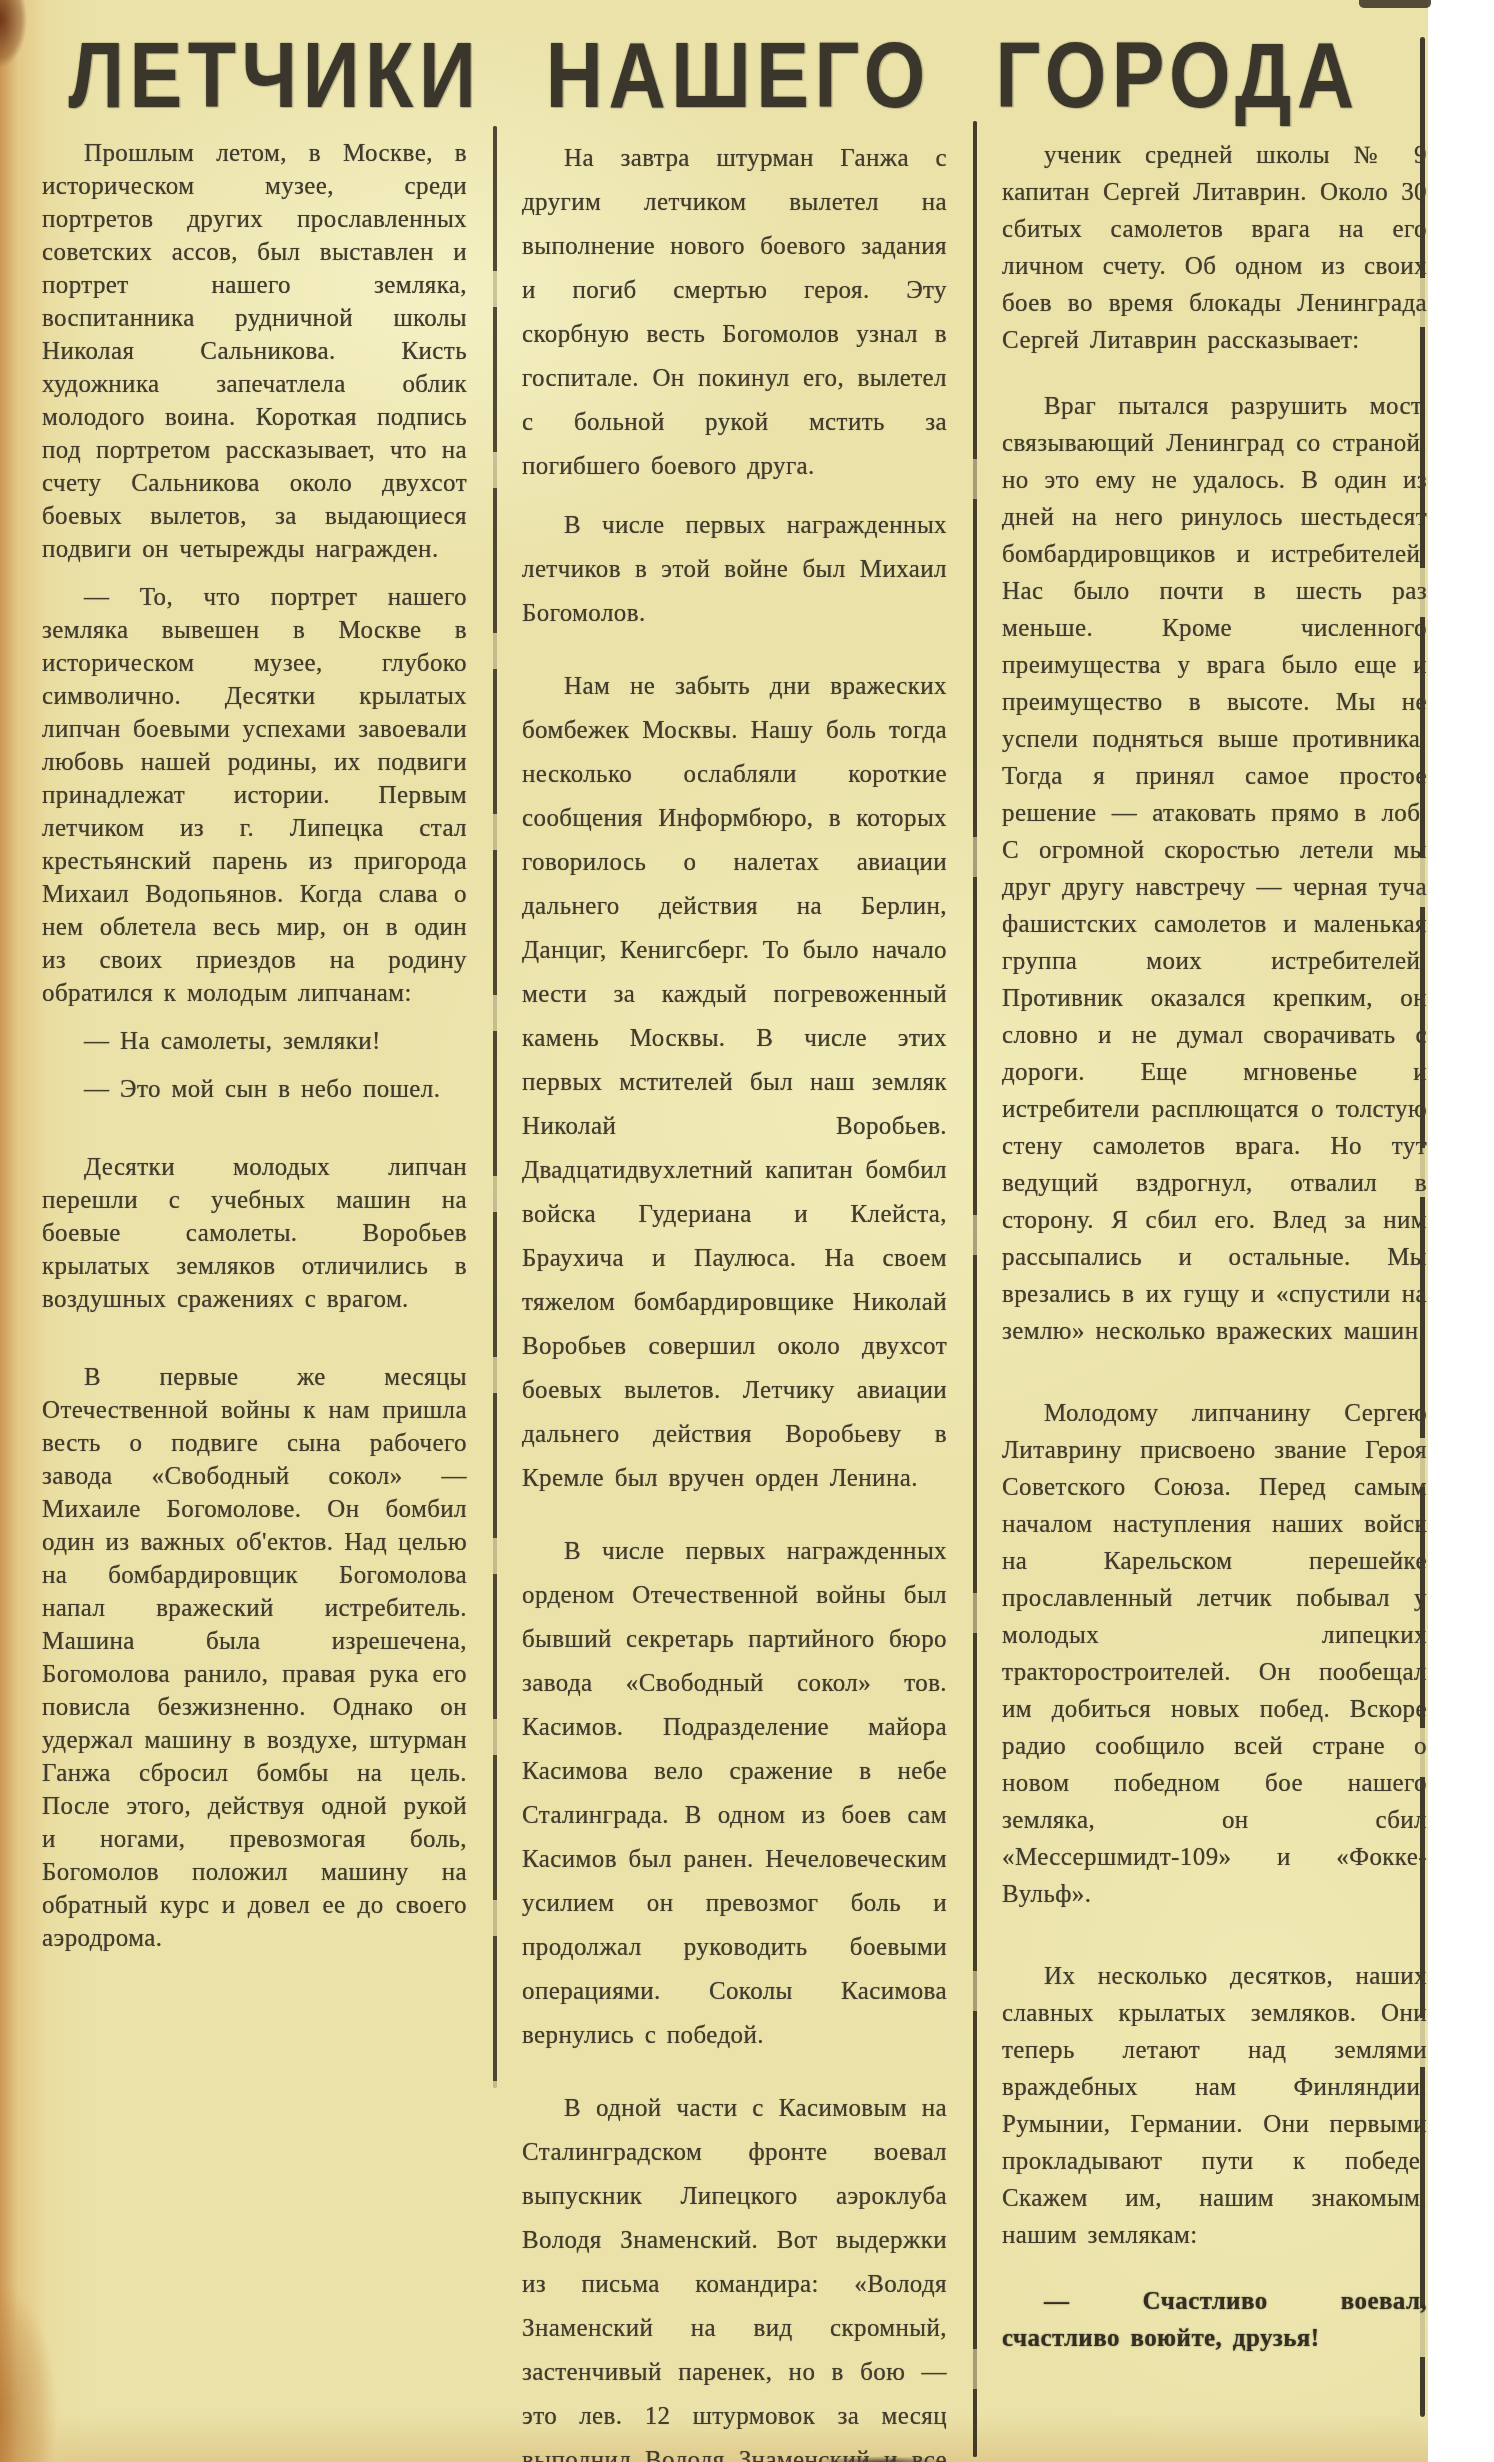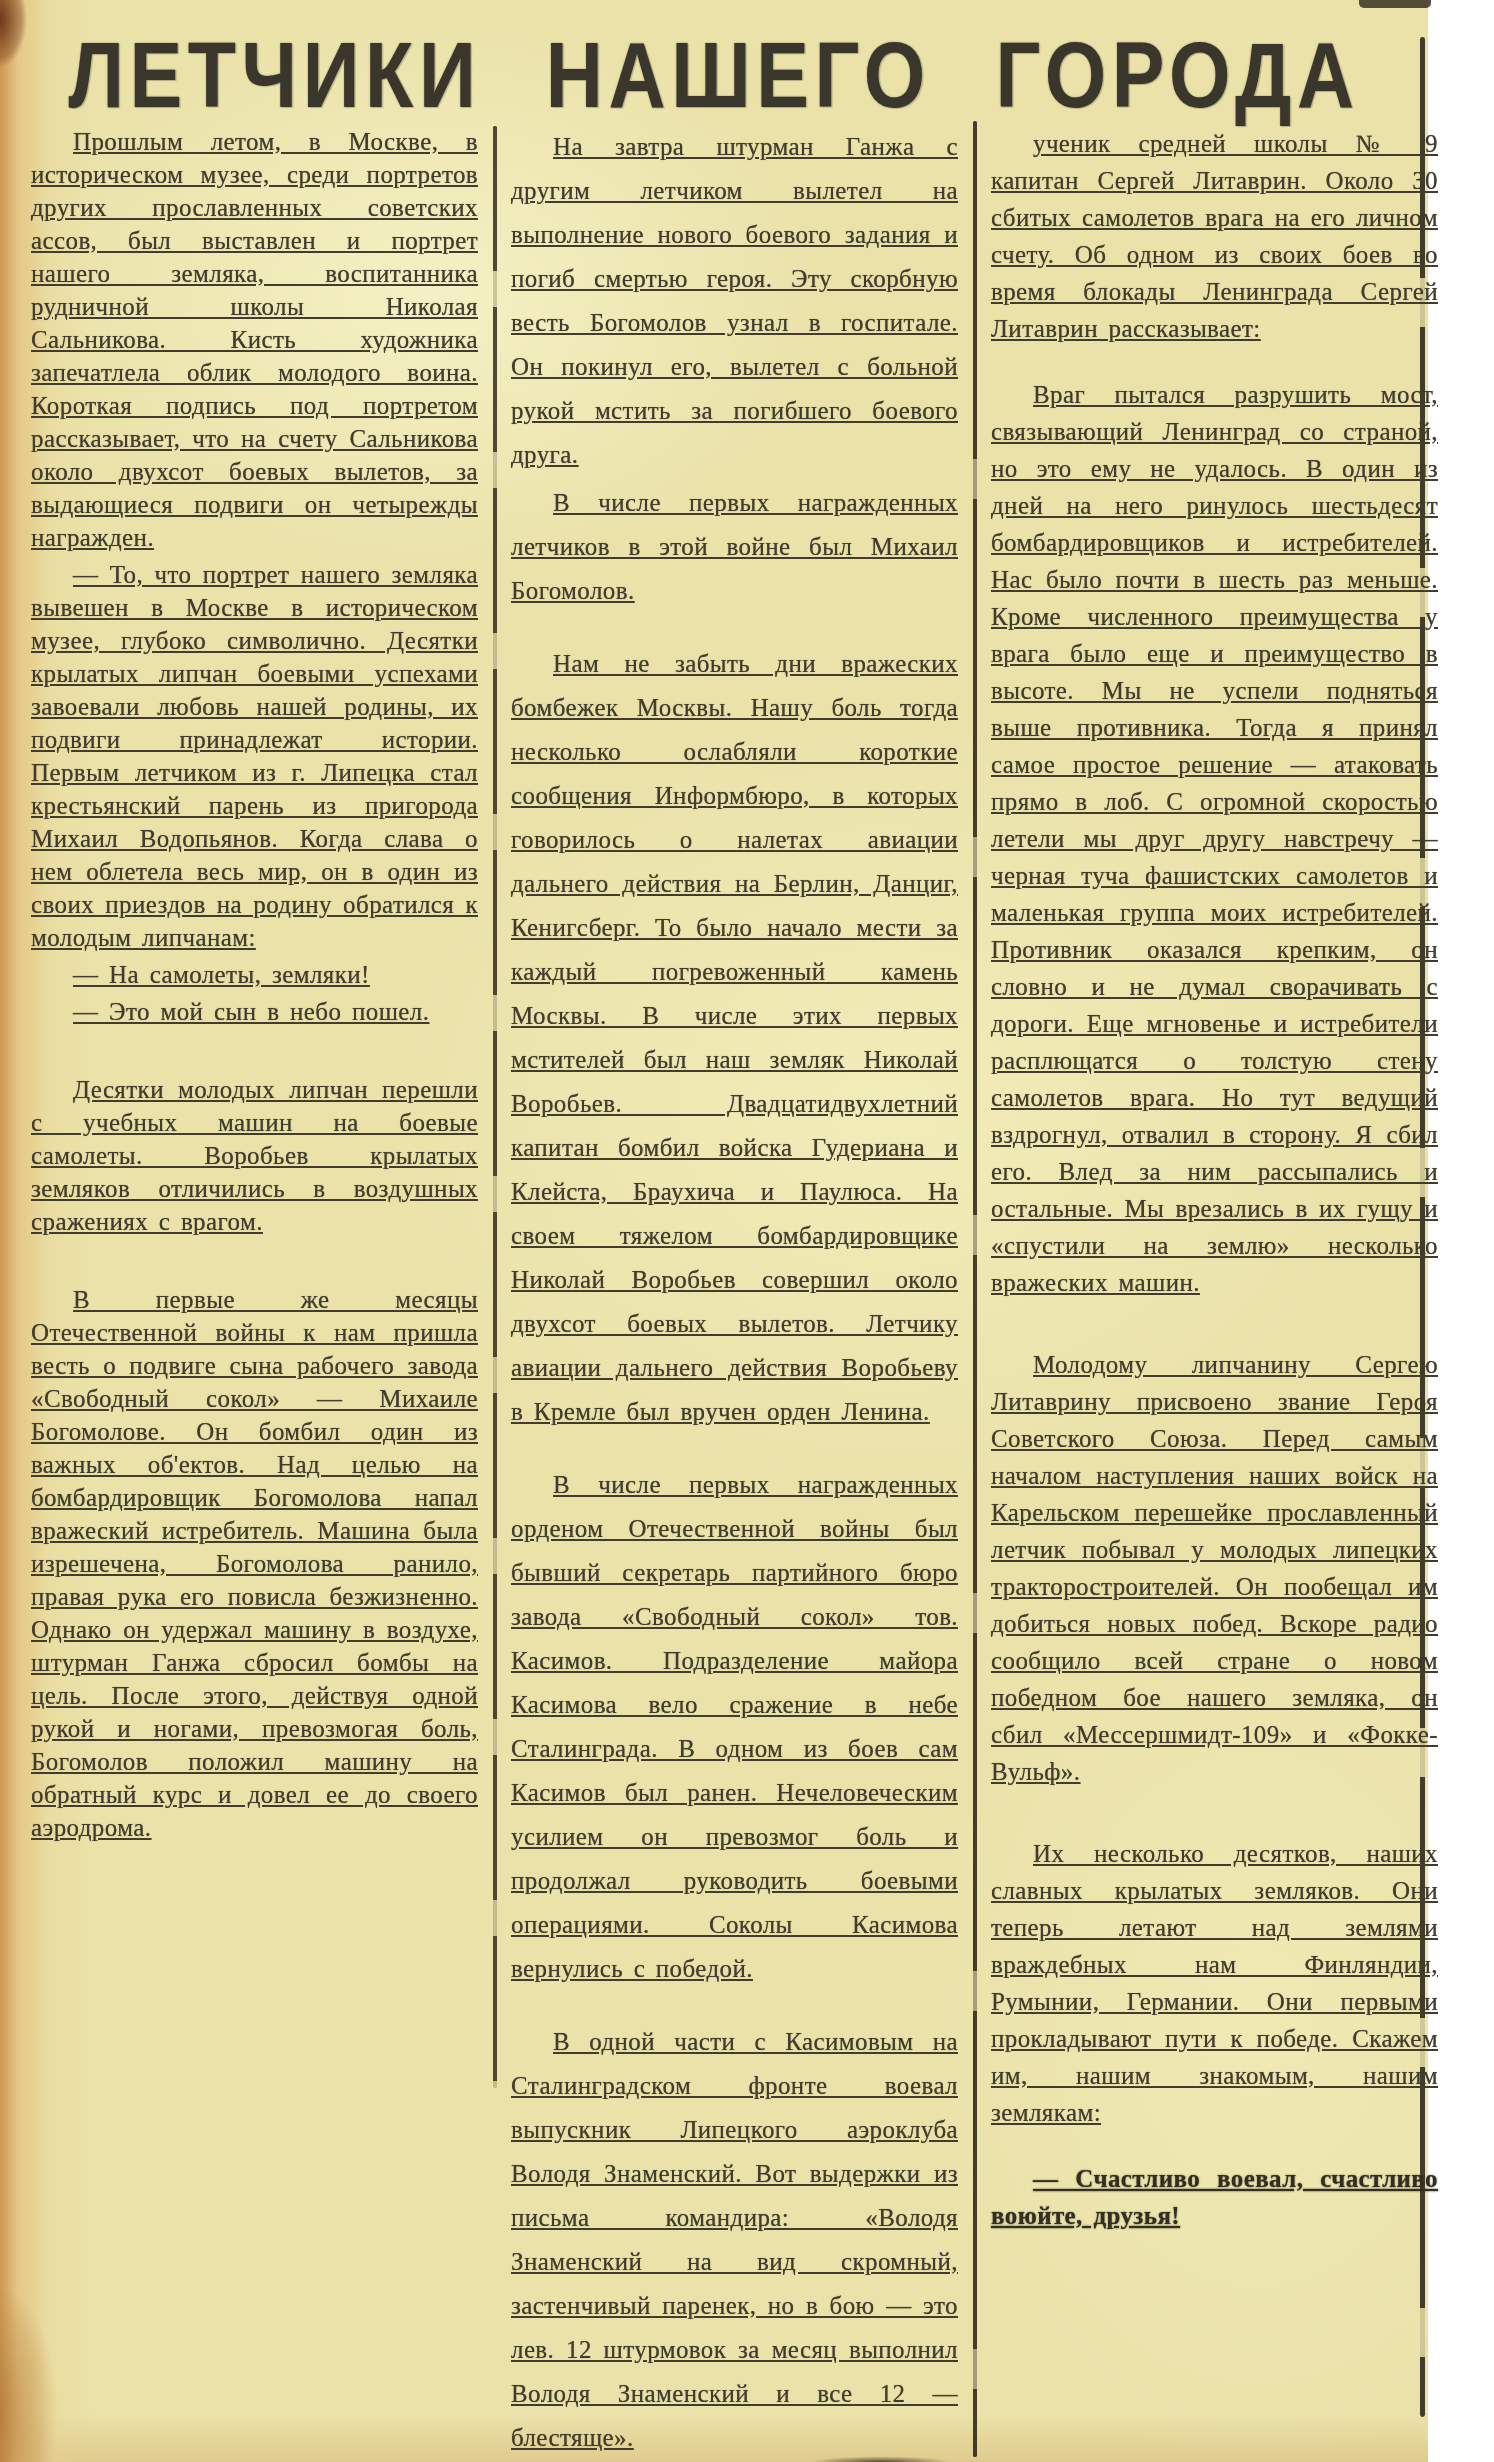--- a/index.html
+++ b/index.html
@@ -79,7 +79,7 @@
   .col-1{line-height:33px;}
   .col-2{line-height:44px;}
   .col-3{line-height:37px;}
-  .para{margin:4px;text-indent:42px;text-decoration:underline;}
+  .para{margin:15px;text-indent:42px;}
   .para.gap{margin-top:29px;}
   .para.gap-lg{margin-top:45px;}
   .para.bold{font-weight:bold;color:#332e22;text-shadow:0 0 1.6px rgba(50,44,32,0.8);}

